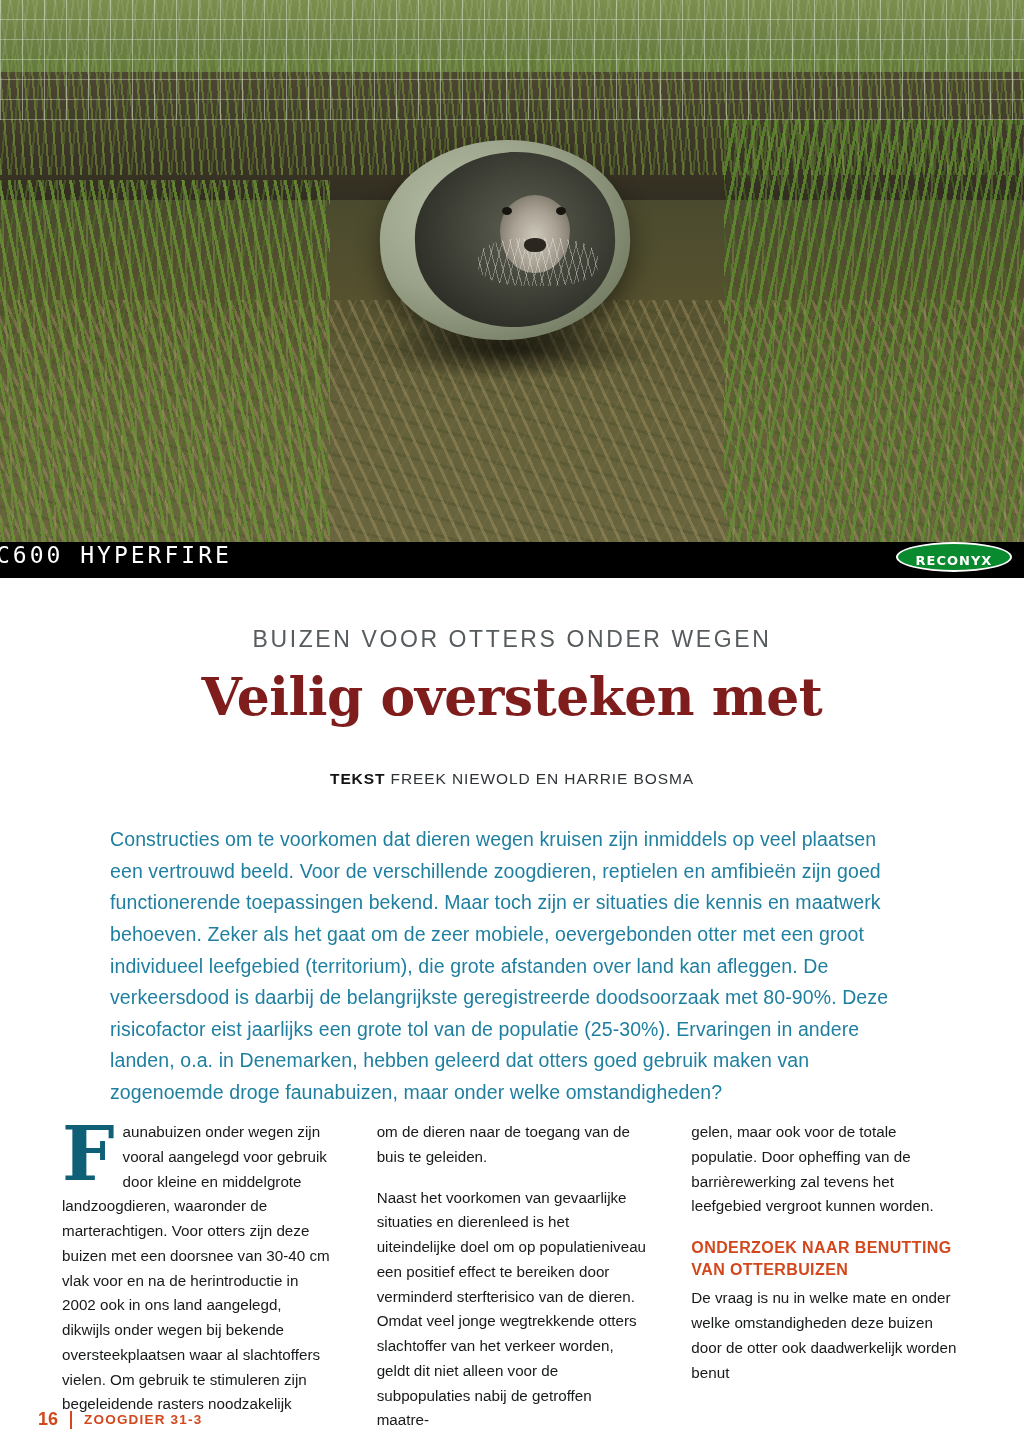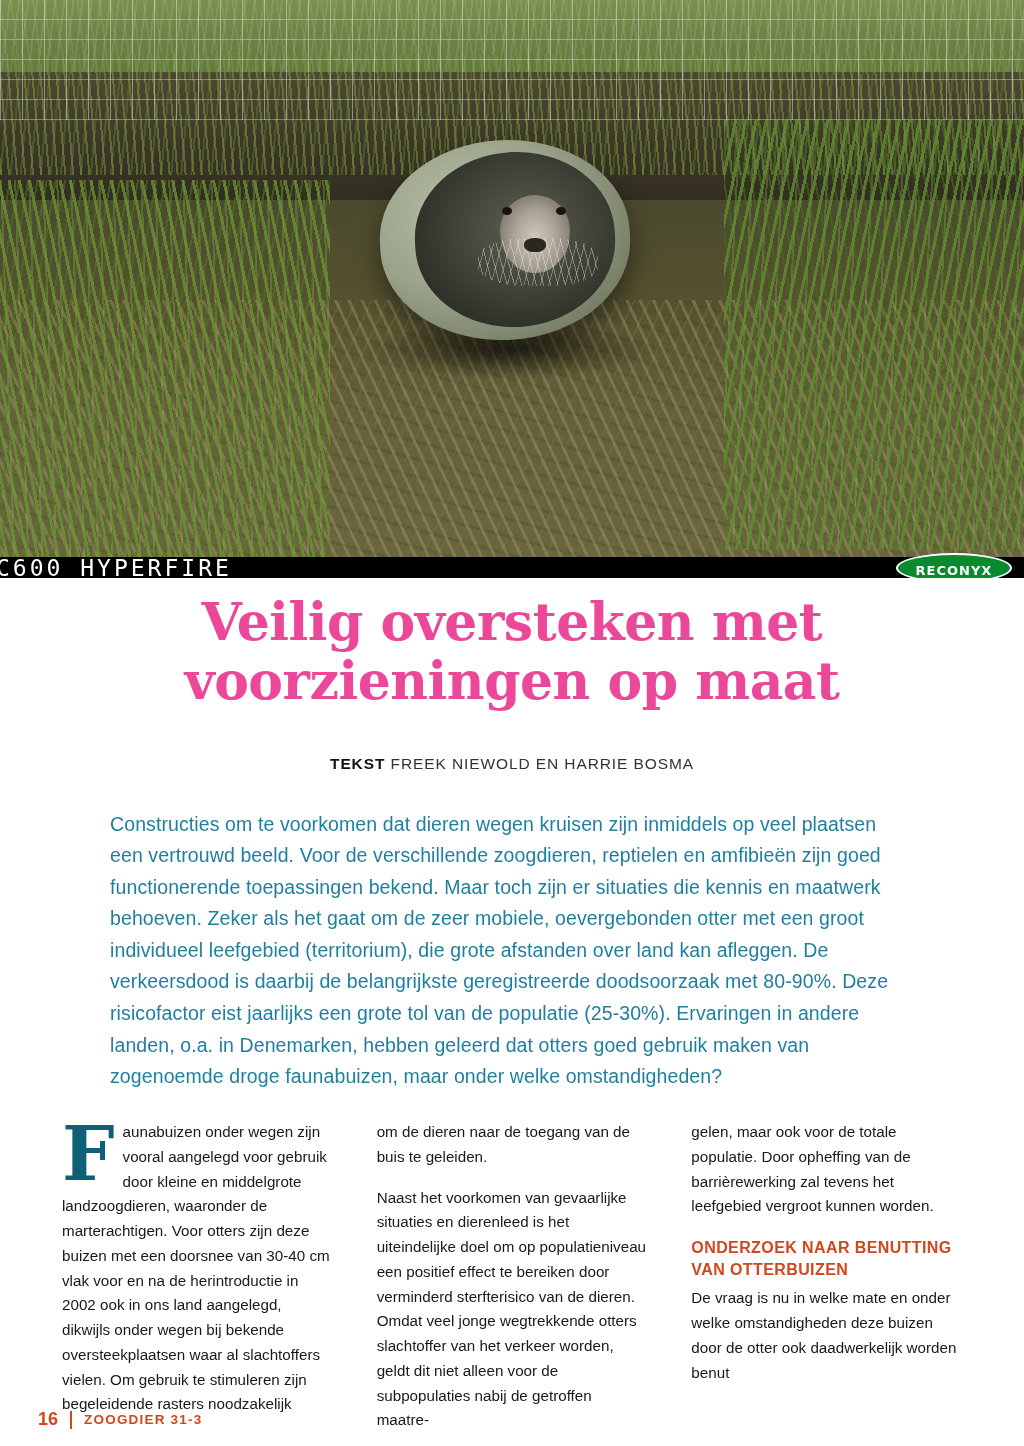--- a/index.html
+++ b/index.html
@@ -148,10 +148,10 @@
     position: absolute;
     left: 0; bottom: 0;
     width: 100%;
-    height: 21px;
+    height: 36px;
     background: #000000;
     display: flex;
-    align-items: center;
+    align-items: flex-start;
     justify-content: space-between;
   }
   .camera-label {

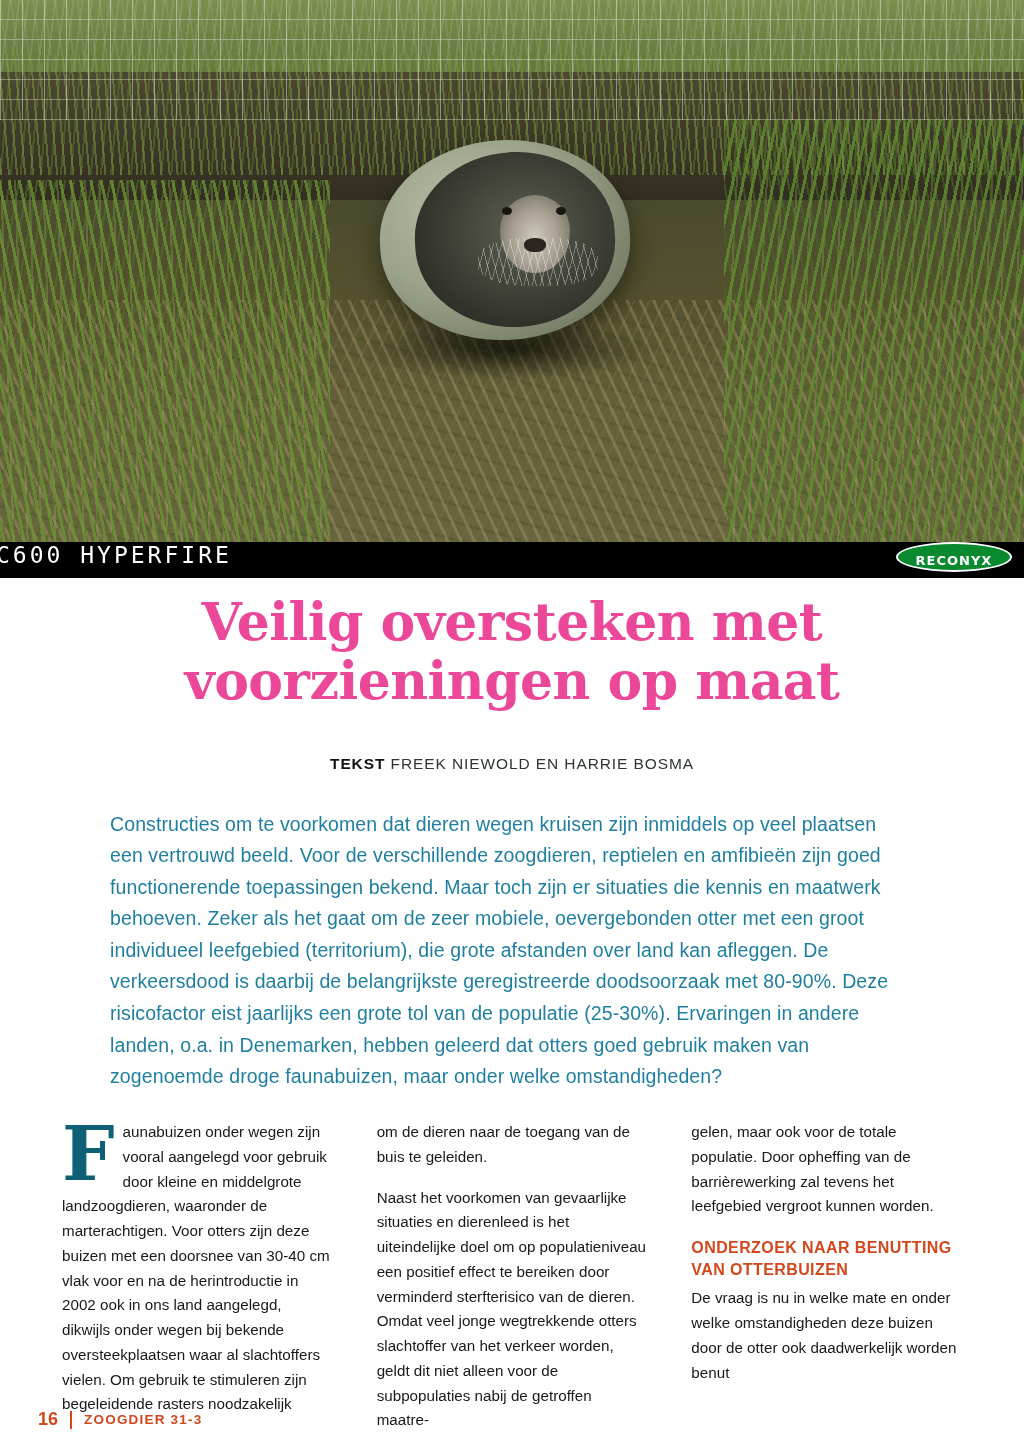--- a/index.html
+++ b/index.html
@@ -319,6 +319,7 @@
 </div>
 
 <div class="article">
+  <div class="kicker">BUIZEN VOOR OTTERS ONDER WEGEN</div>
   <h1 class="headline">
     <span>Veilig oversteken met</span><br>
     <span>voorzieningen op maat</span>

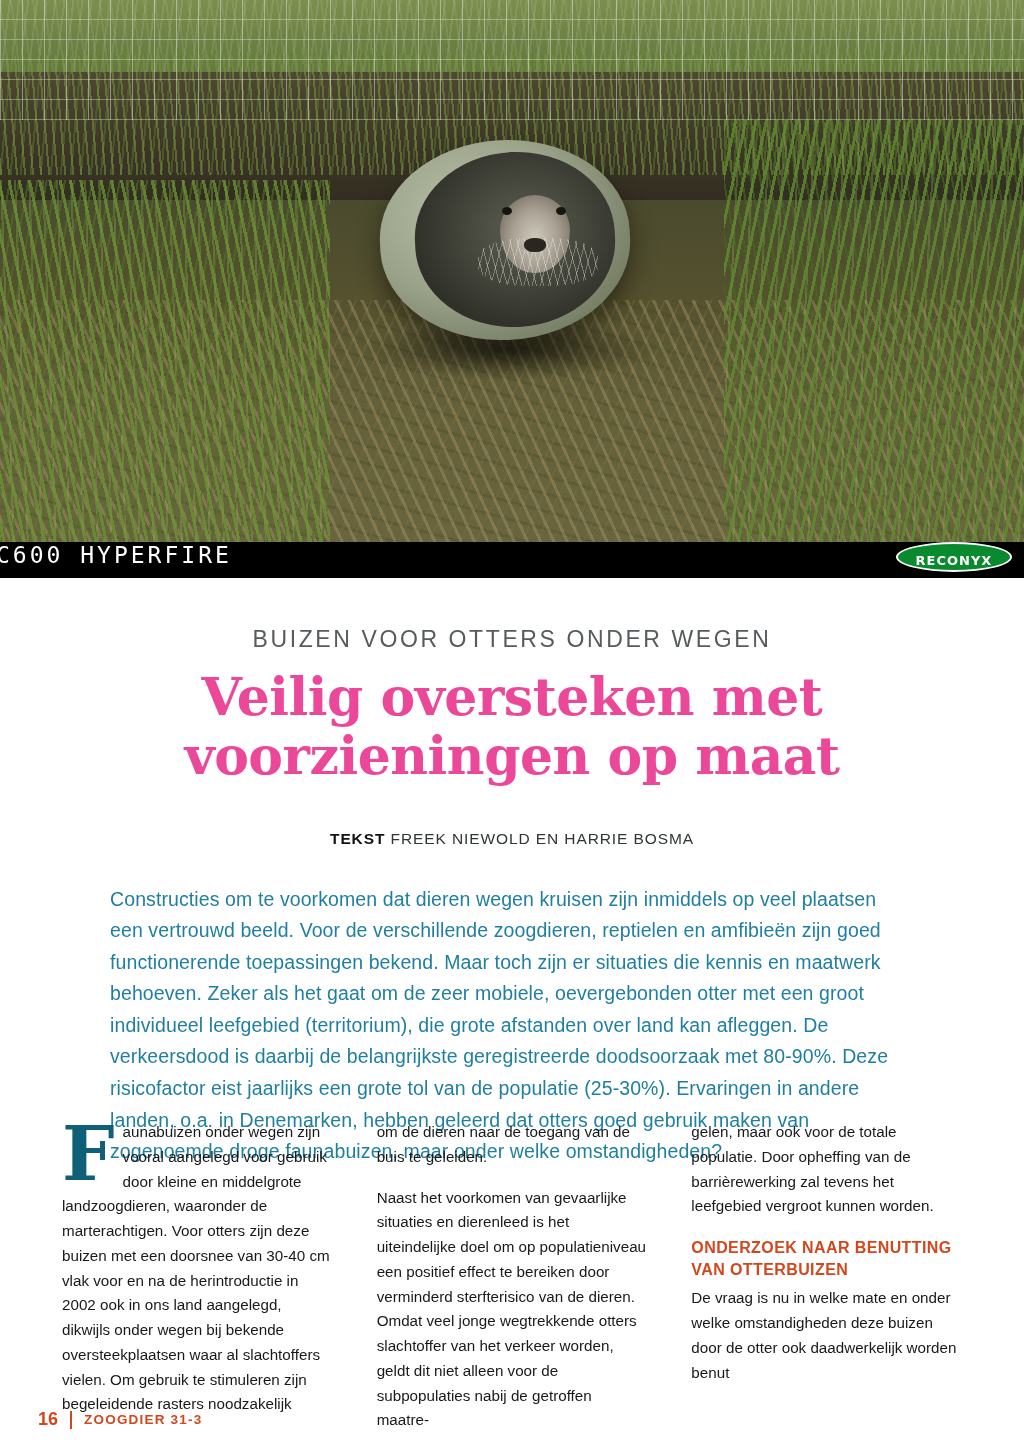--- a/index.html
+++ b/index.html
@@ -197,7 +197,7 @@
   .headline {
     margin-top: 14px;
     text-align: center;
-    color: #ec4899;
+    color: #7f1d1d;
     font-family: "DejaVu Serif", serif;
     font-weight: bold;
     font-size: 52px;

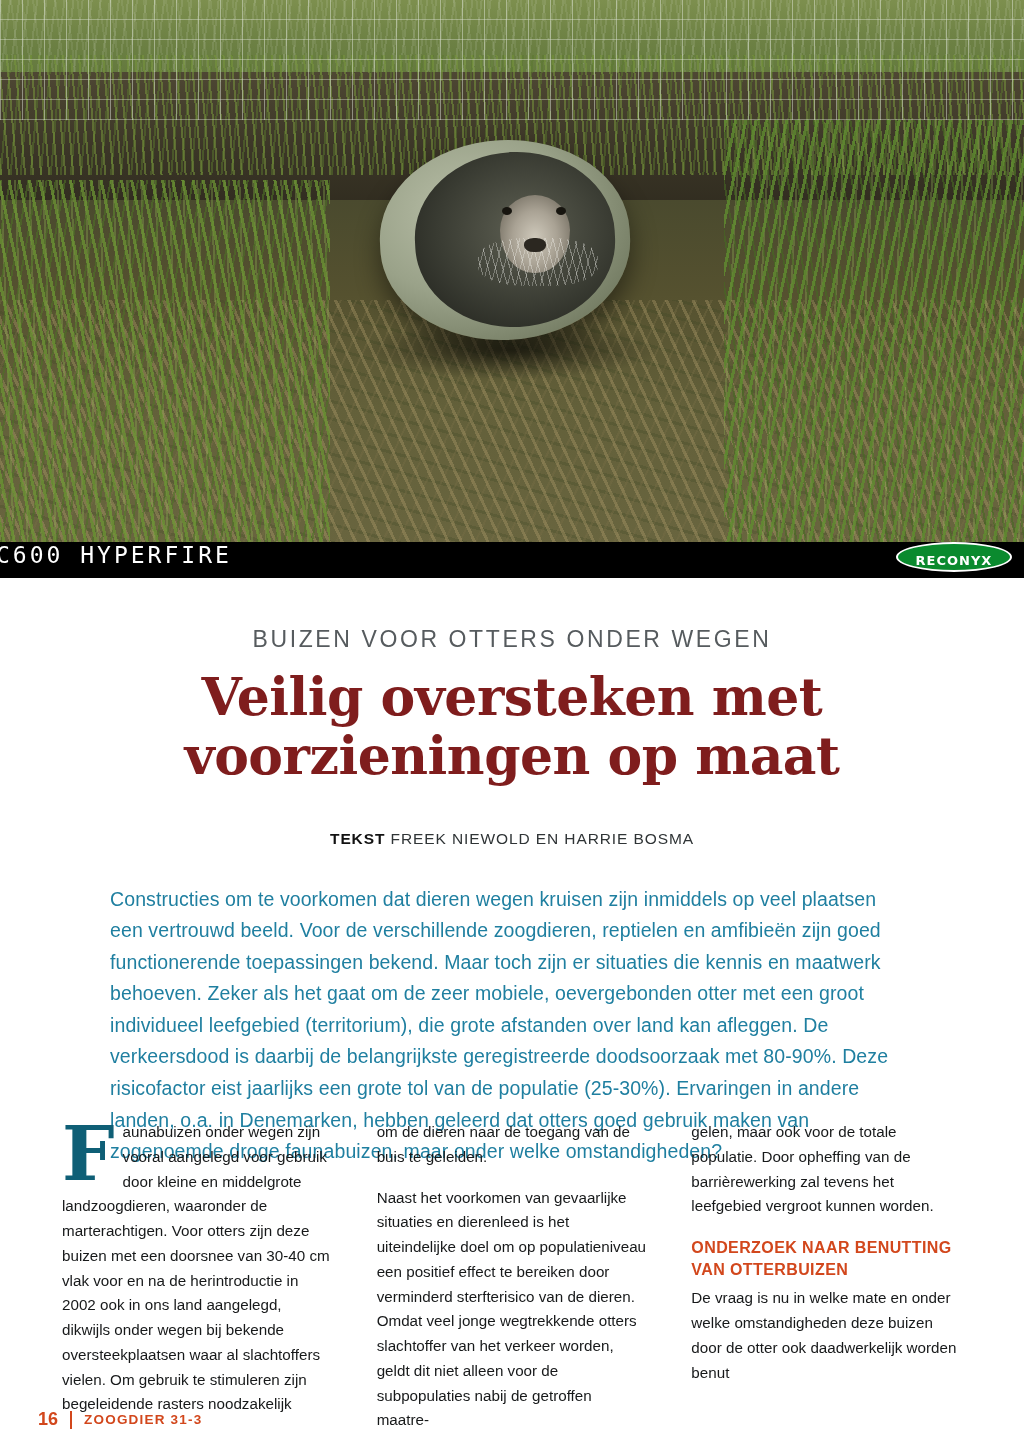--- a/index.html
+++ b/index.html
@@ -322,7 +322,6 @@
   <div class="kicker">BUIZEN VOOR OTTERS ONDER WEGEN</div>
   <h1 class="headline">
     <span>Veilig oversteken met</span><br>
-    <span>voorzieningen op maat</span>
   </h1>
   <div class="byline">
     <span class="tekst-label">TEKST</span>

